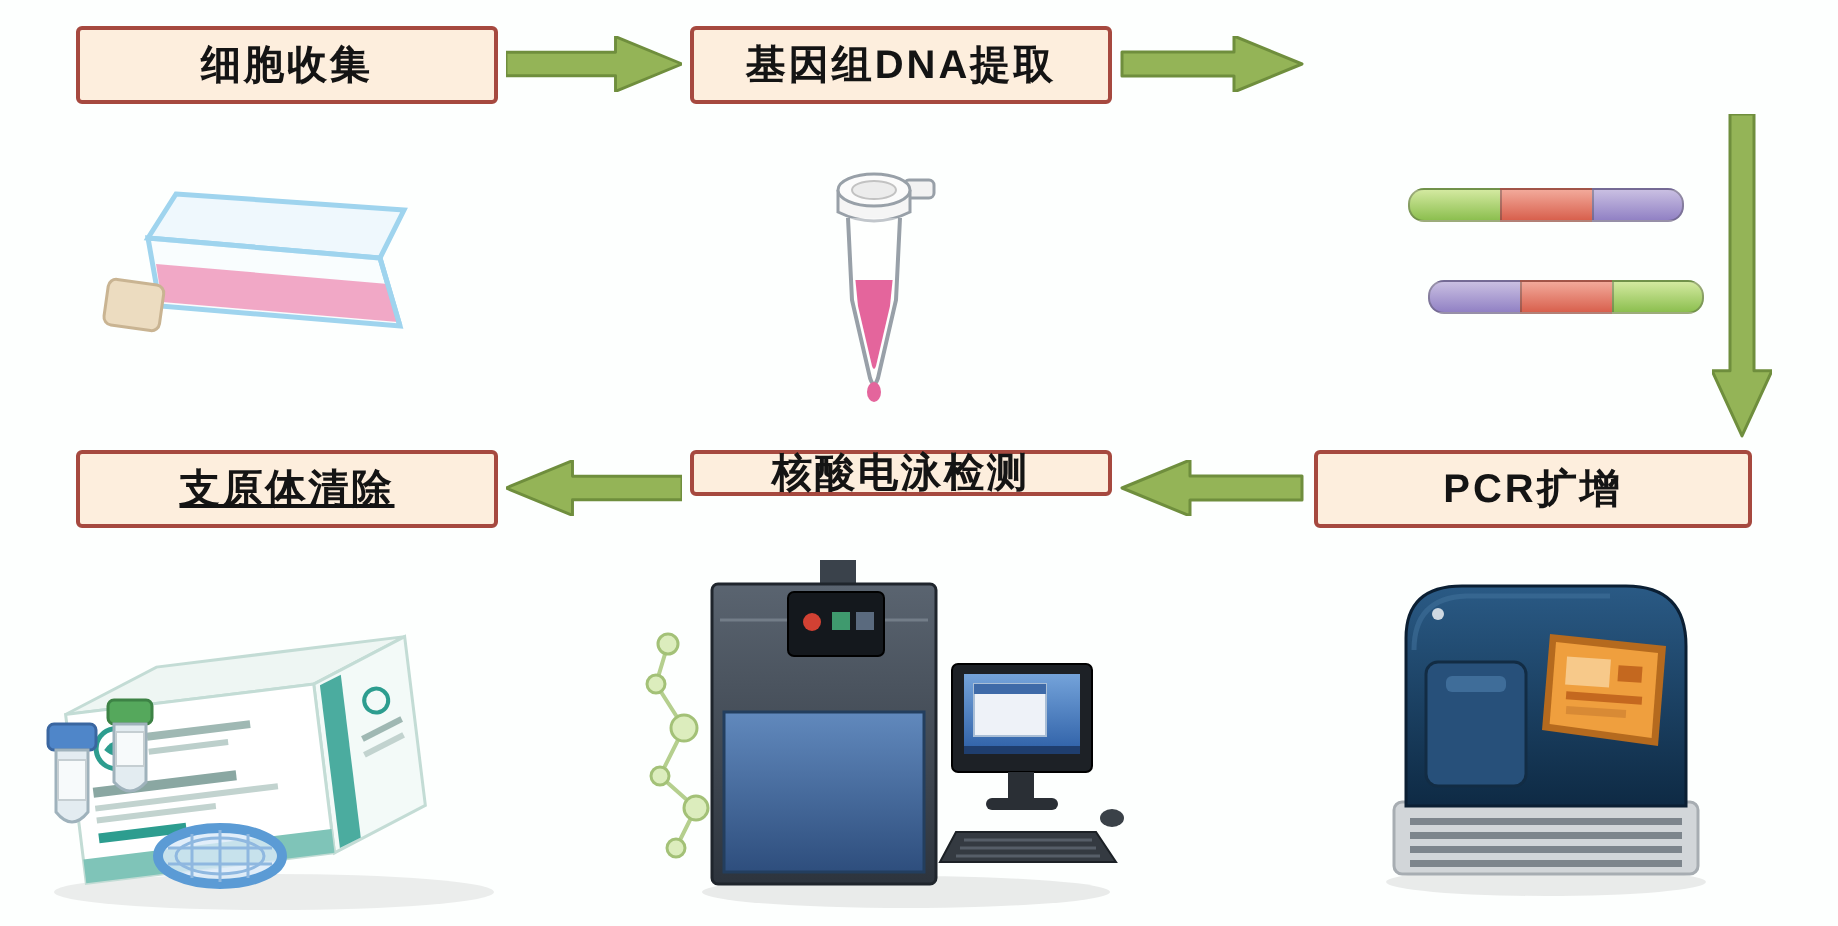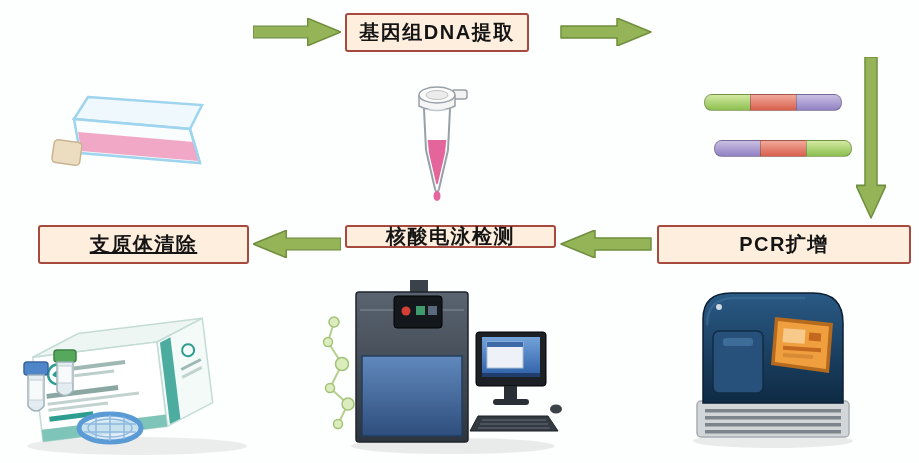--- a/index.html
+++ b/index.html
@@ -40,6 +40,9 @@
 
 <div class="canvas">
 
+  <div class="step-box" id="box-1">
+    <span>细胞收集</span>
+  </div>
   <div class="step-box" id="box-2">
     <span>基因组DNA提取</span>
   </div>

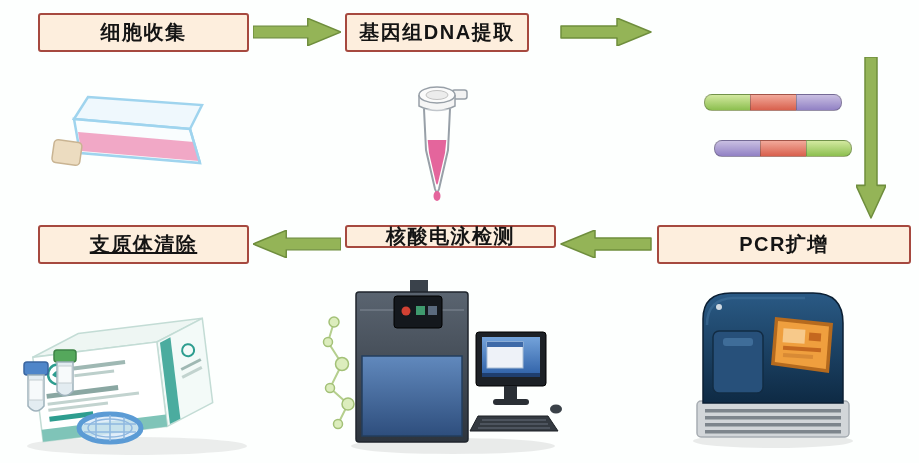--- a/index.html
+++ b/index.html
@@ -20,7 +20,7 @@
     font-weight:bold;font-size:20px;color:#141414;letter-spacing:1.5px;
   }
   #box-1{left:38px;top:13px;width:211px;height:39px;}
-  #box-2{left:345px;top:13px;width:184px;height:39px;}
+  #box-2{left:345px;top:13px;width:211px;height:39px;}
   #box-3{left:657px;top:13px;width:219px;height:39px;}
   #box-4{left:657px;top:225px;width:254px;height:39px;}
   #box-5{left:345px;top:225px;width:211px;height:23px;}

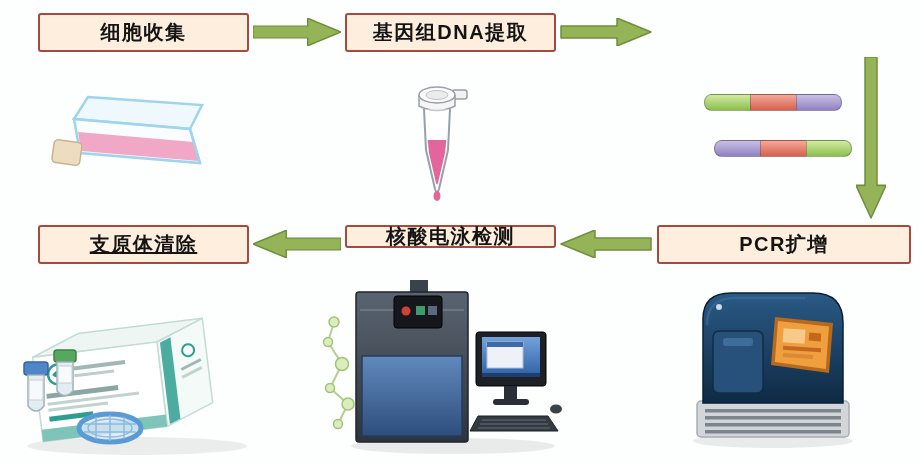--- a/index.html
+++ b/index.html
@@ -22,7 +22,7 @@
   #box-1{left:38px;top:13px;width:211px;height:39px;}
   #box-2{left:345px;top:13px;width:211px;height:39px;}
   #box-3{left:657px;top:13px;width:219px;height:39px;}
-  #box-4{left:657px;top:225px;width:254px;height:39px;}
+  #box-4{left:657px;top:225px;width:219px;height:39px;}
   #box-5{left:345px;top:225px;width:211px;height:23px;}
   #box-6{left:38px;top:225px;width:211px;height:39px;text-decoration:underline;}
   .abs{position:absolute;}

